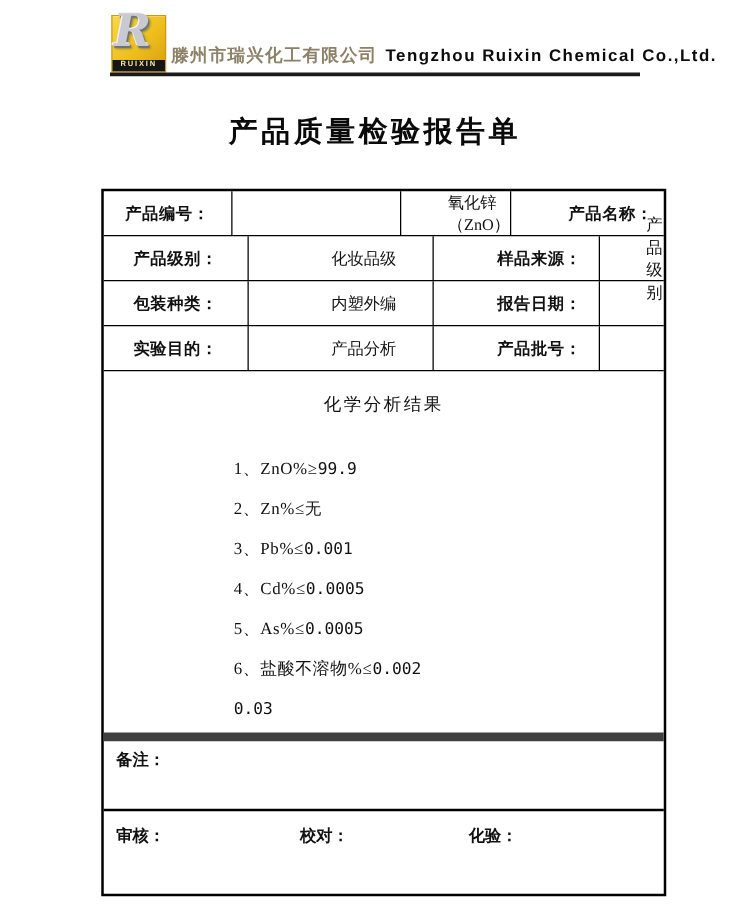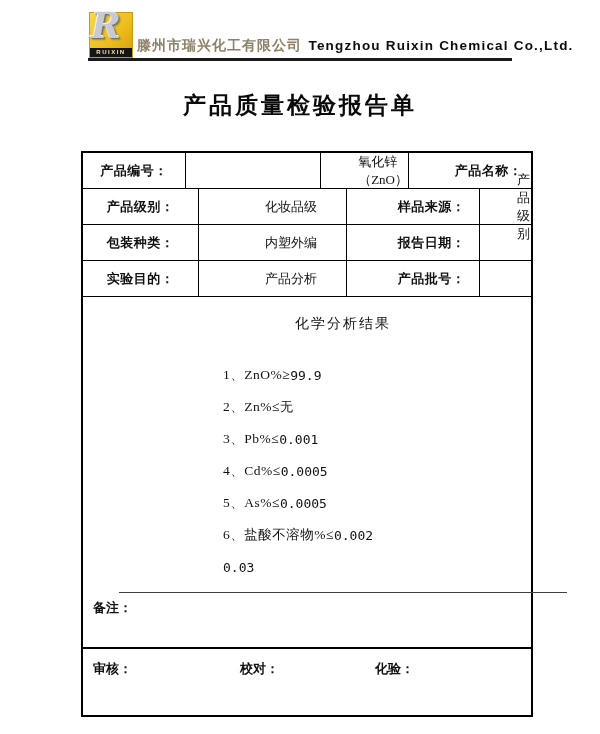--- a/index.html
+++ b/index.html
@@ -65,7 +65,7 @@
   .lbl { font-weight:bold; letter-spacing:0.5px; }
   .val { font-family:"Liberation Serif", serif; font-weight:normal; }
 
-  .analysis { position:relative; width:100%; height:296px; border-bottom:1px solid #404040;margin-left:36px; }
+  .analysis { position:relative; width:100%; height:296px; border-bottom:7px solid #404040; }
   .analysis-title {
     position:absolute; top:18px; left:0; width:100%; text-align:center;
     font-size:14px; font-family:"Liberation Serif", serif; letter-spacing:2px; color:#111;

